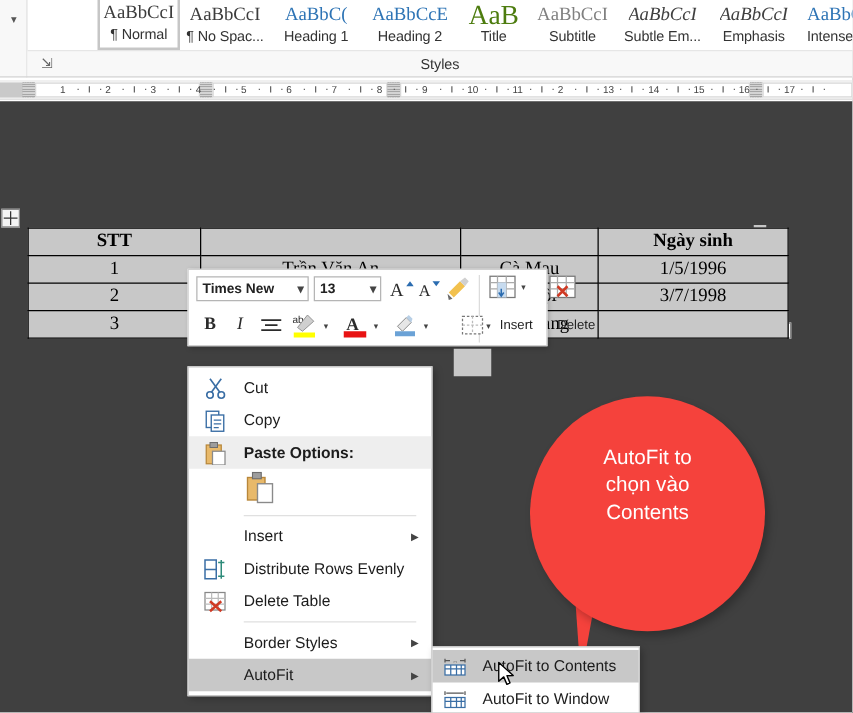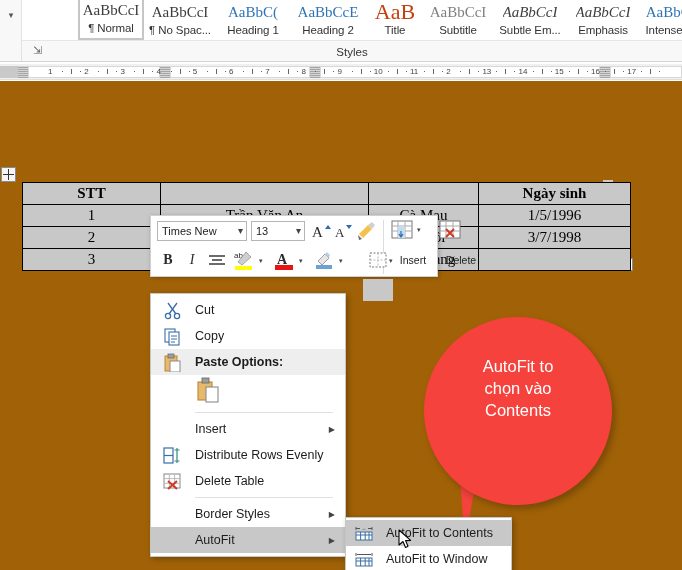--- a/index.html
+++ b/index.html
@@ -63,7 +63,7 @@
   }
   .style-preview.blue   { color: #2e74b5; }
   .style-preview.blue2  { color: #2e74b5; }
-  .style-preview.big    { font-size: 22px; color: #c2410c; line-height: 16px; }
+  .style-preview.big    { font-size: 22px; color: #4d7c0f; line-height: 16px; }
   .style-preview.gray   { color: #808080; }
   .style-preview.ital   { font-style: italic; color: #404040; }
   .style-preview.red    { color: #2e74b5; }

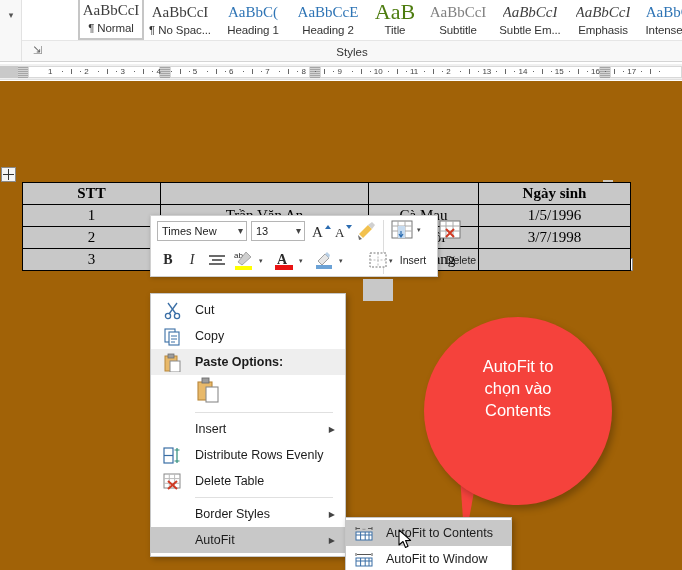--- a/index.html
+++ b/index.html
@@ -139,7 +139,7 @@
   #page {
     position: absolute; left: 0; top: 81px;
     width: 682px; height: 489px;
-    background: #a16207;
+    background: #404040;
   }
 
   

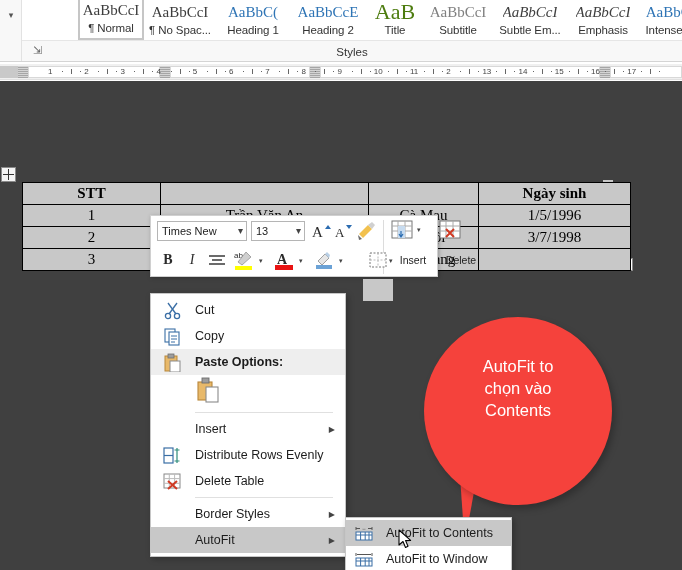--- a/index.html
+++ b/index.html
@@ -219,6 +219,7 @@
     font-size: 11px; color: #222;
     display: flex; align-items: center;
     padding-left: 4px;
+    font-weight: bold;
   }
   .mt-combo .chev {
     position: absolute; right: 3px; top: 3px;

